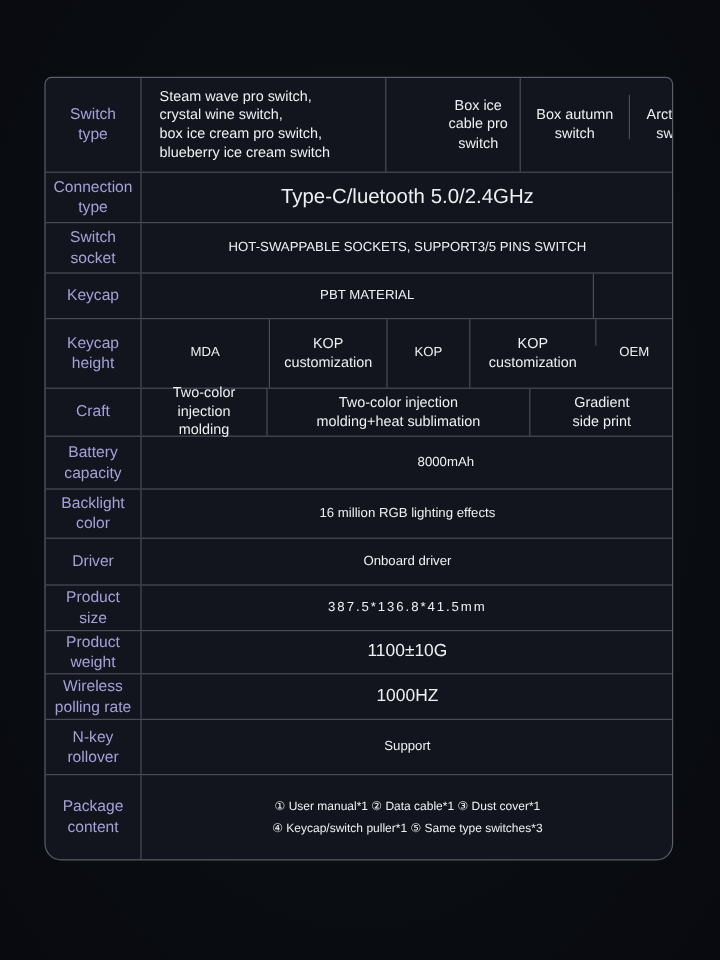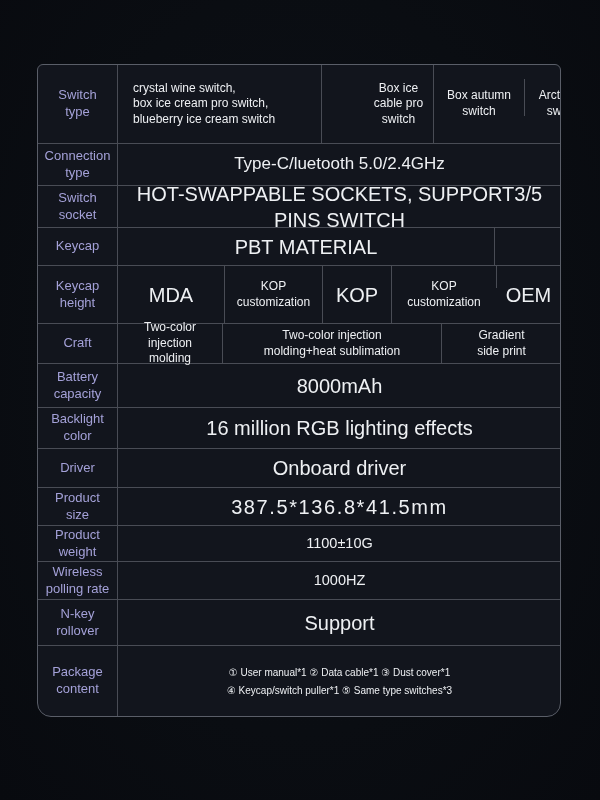--- a/index.html
+++ b/index.html
@@ -60,6 +60,7 @@
         <span class="line">type</span>
       </div>
       <div class="cell content fs12 div-full align-left" style="width: 204px;">
+        <span class="line">Steam wave pro switch,</span>
         <span class="line">crystal wine switch,</span>
         <span class="line">box ice cream pro switch,</span>
         <span class="line">blueberry ice cream switch</span>

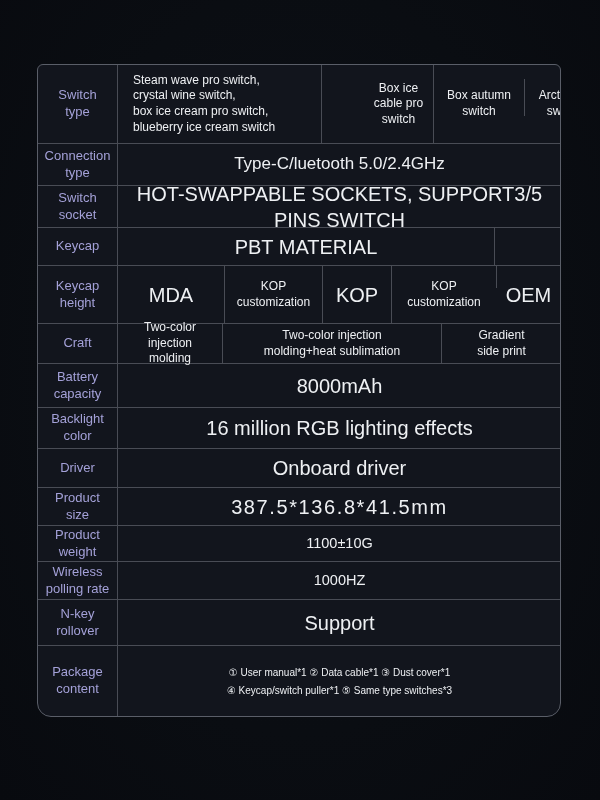--- a/index.html
+++ b/index.html
@@ -43,7 +43,7 @@
   .fs12{font-size:12px;}
   .fs13{font-size:10px;}
   .fs14{font-size:14.5px;}
-  .fs15{font-size:20px;}
+  .fs15{font-size:11px;}
   .fs17{font-size:17px;}
   .lfs11{font-size:11px;}
   .ls{letter-spacing:1.6px;}

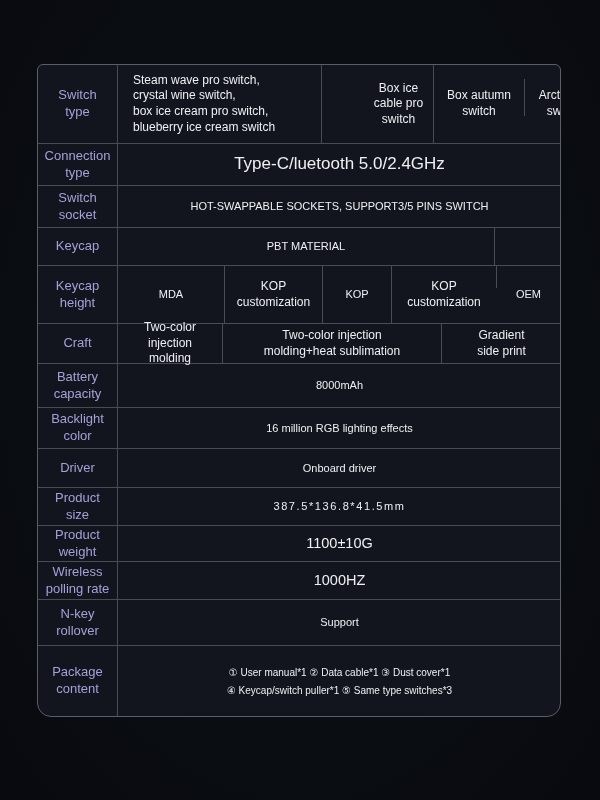--- a/index.html
+++ b/index.html
@@ -149,7 +149,7 @@
         <span class="line">side print</span>
       </div>
     </div>
-    <div class="row" style="height: 44px;">
+    <div class="row" style="height: 44px; gap: 32px;">
       <div class="cell label ">
         <span class="line">Battery</span>
         <span class="line">capacity</span>

